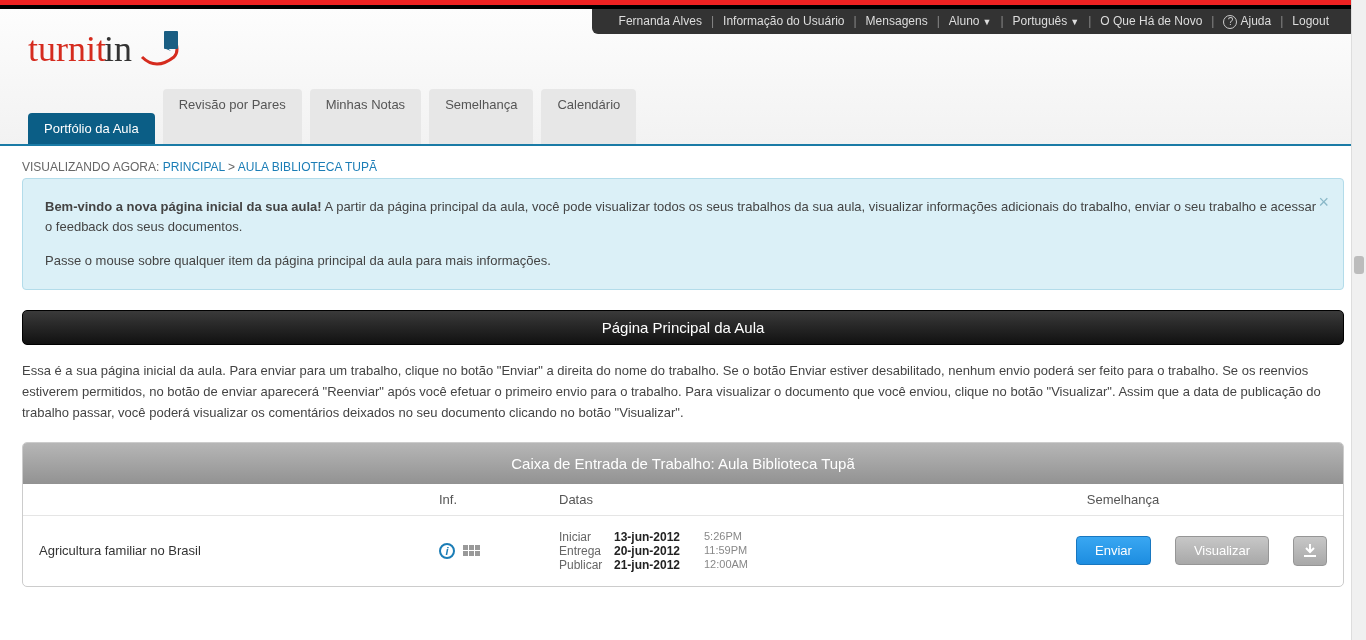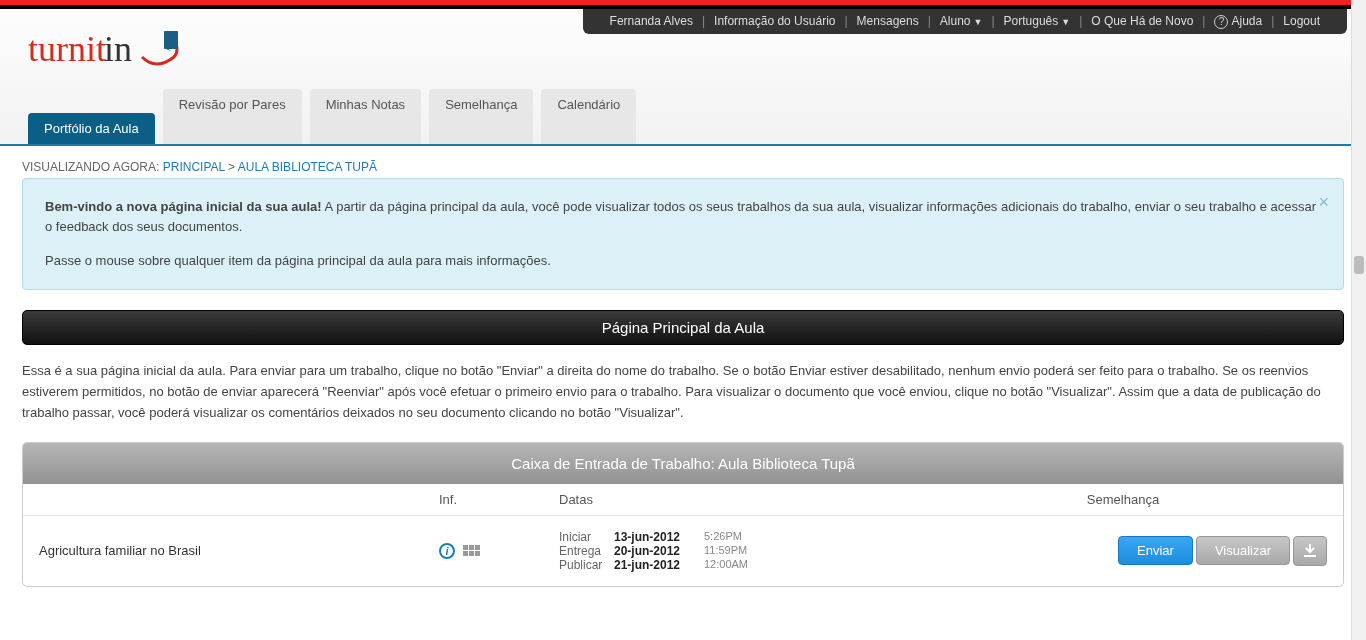--- a/index.html
+++ b/index.html
@@ -14,7 +14,7 @@
   padding: 5px 18px; gap: 0;
   margin: 0 0 0 auto; width: fit-content;
   border-radius: 0 0 6px 6px;
-  position: absolute; right: 19px; top: 9px;
+  position: absolute; right: 10px; top: 9px;
 }
 .usernav a { color: #ddd; text-decoration: none; padding: 0 9px; }
 .sep { color: #888; }

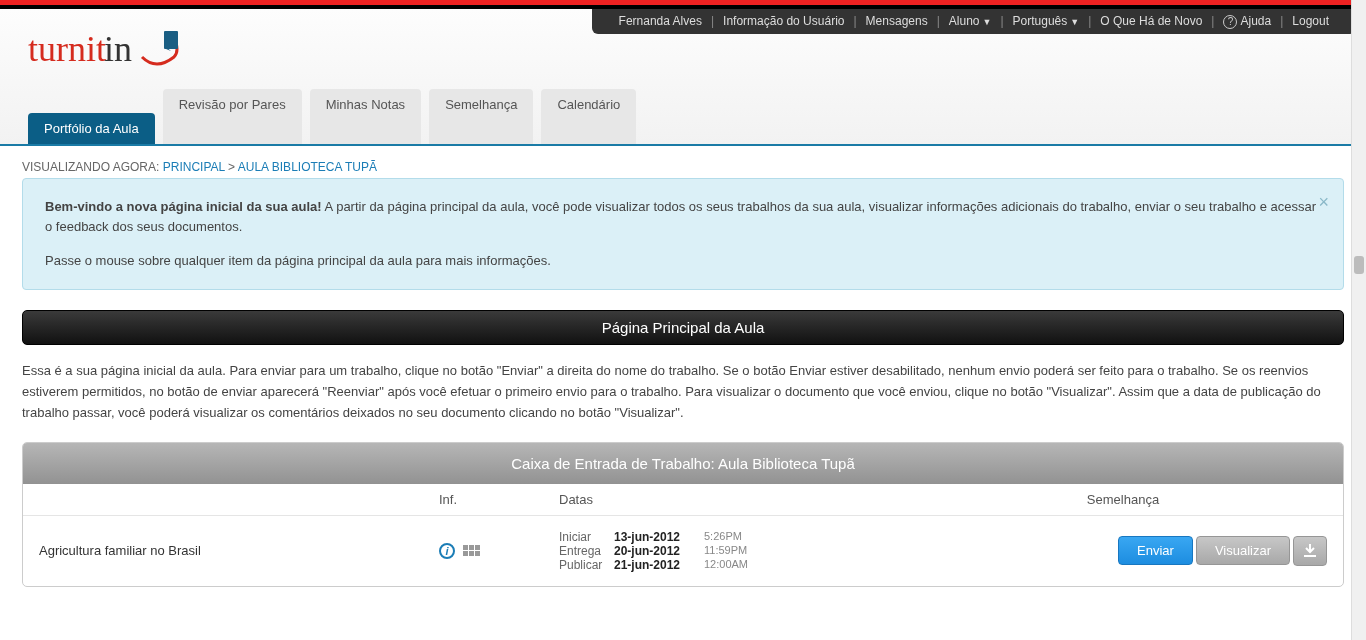--- a/index.html
+++ b/index.html
@@ -92,7 +92,7 @@
 .dates-block .d-date { color: #222; font-weight: 700; }
 .dates-block .d-time { color: #888; font-size: 11px; }
 
-.actions { display: flex; gap: 3px; justify-content: flex-end; align-items:center; }
+.actions { display: flex; gap: 24px; justify-content: flex-end; align-items:center; }
 .btn {
   padding: 6px 18px; border-radius: 4px; border: 1px solid #aaa;
   cursor: pointer; font-size: 13px; color: #555;

